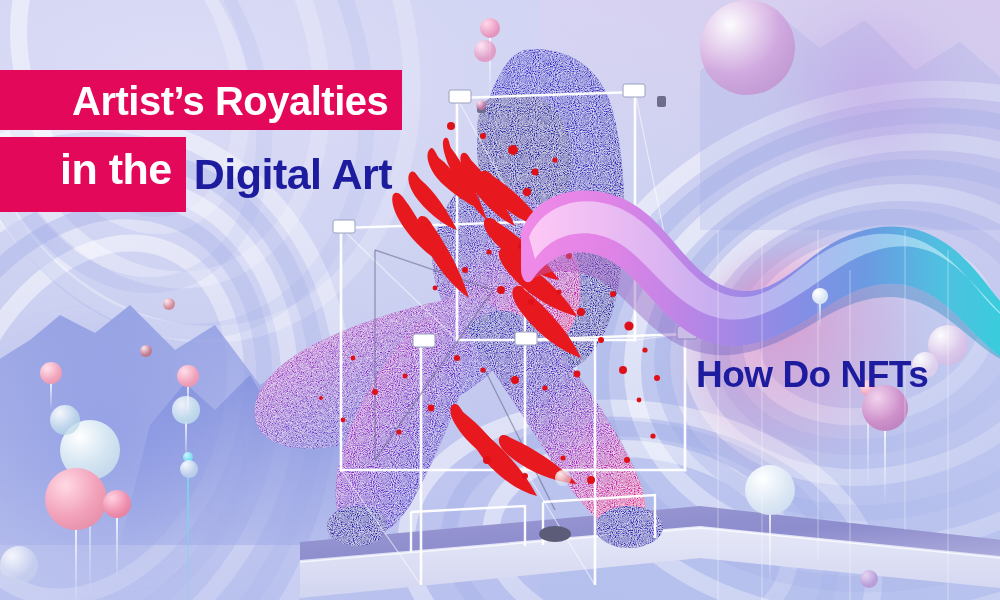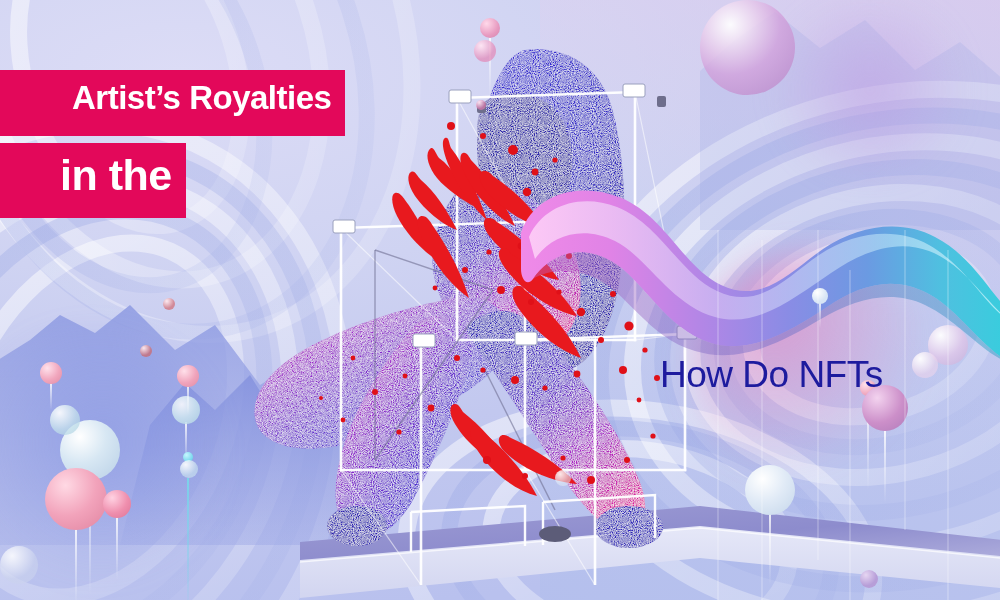--- a/index.html
+++ b/index.html
@@ -52,7 +52,7 @@
     line-height:1;
     letter-spacing:-0.5px;
   }
-  .bar1{font-size:33px;padding:11px 14px 22px 72px;text-align:right;}
+  .bar1{font-size:40px;padding:11px 14px 9px 72px;text-align:right;}
   .bar2{font-size:43px;padding:11px 14px 21px 60px;}
   .navyrun{
     color:#1d1b9e;font-weight:bold;font-size:43px;line-height:1;

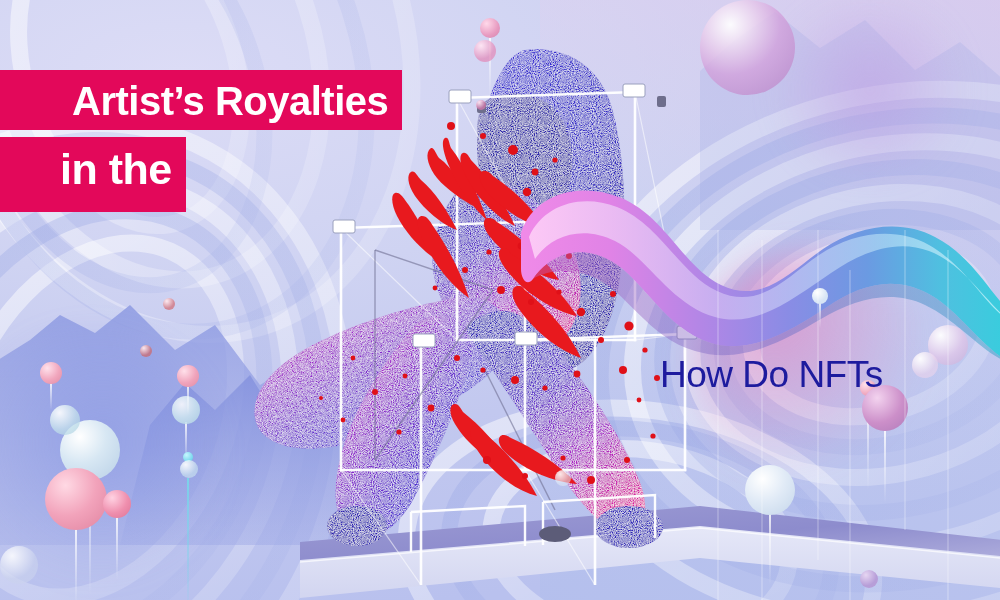--- a/index.html
+++ b/index.html
@@ -509,6 +509,7 @@
     </div>
     <div class="hl-row rowflex" style="margin-top:7px;">
       <span class="pinkbar bar2">in the</span>
+      <span class="navyrun">Digital Art</span>
     </div>
   </div>
 

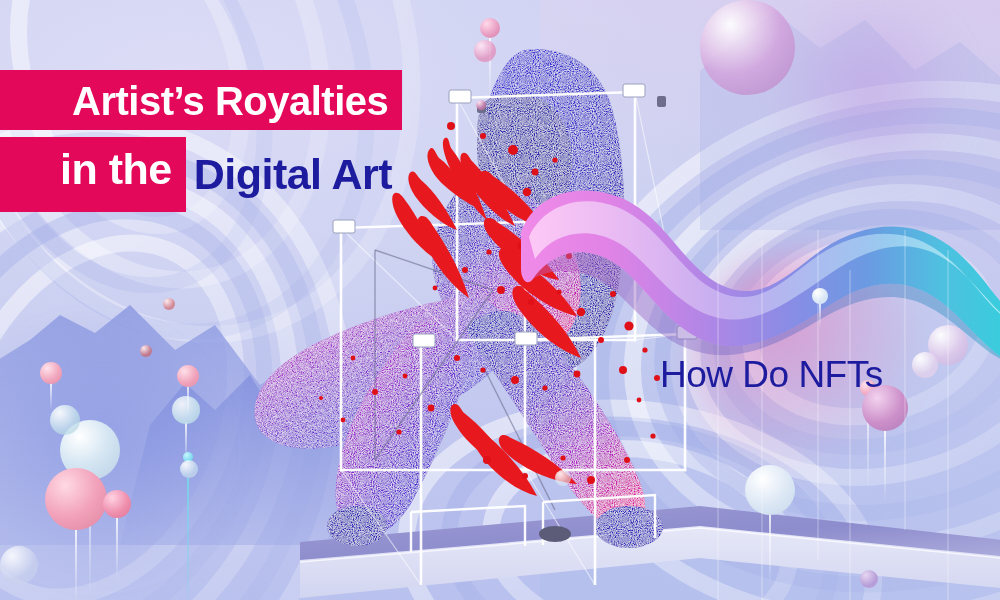--- a/index.html
+++ b/index.html
@@ -66,8 +66,8 @@
   }
   
   #subline{
-    position:absolute;left:660px;top:352px;z-index:40;
-    color:#1d1b9e;font-weight:normal;font-size:37px;line-height:1.22;
+    position:absolute;left:696px;top:352px;z-index:40;
+    color:#1d1b9e;font-weight:bold;font-size:37px;line-height:1.22;
     letter-spacing:-0.5px;
   }
   #subline div{white-space:nowrap;}

